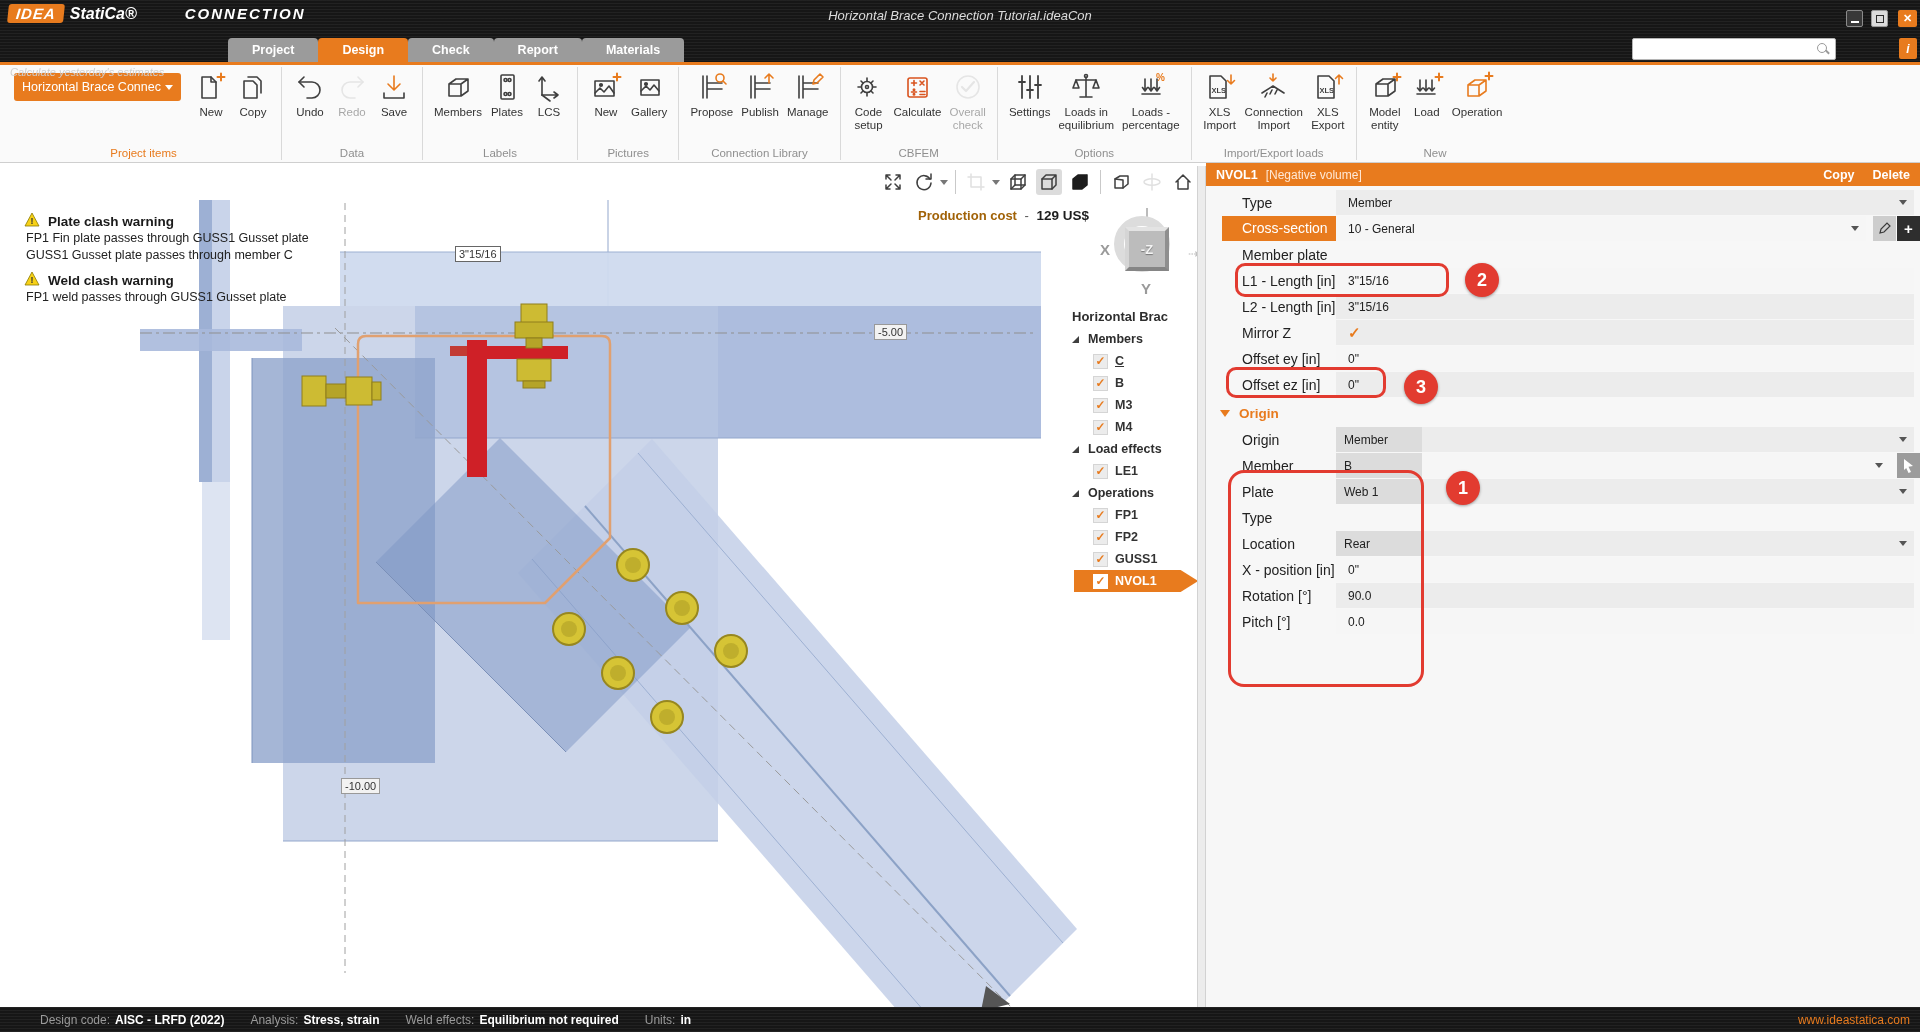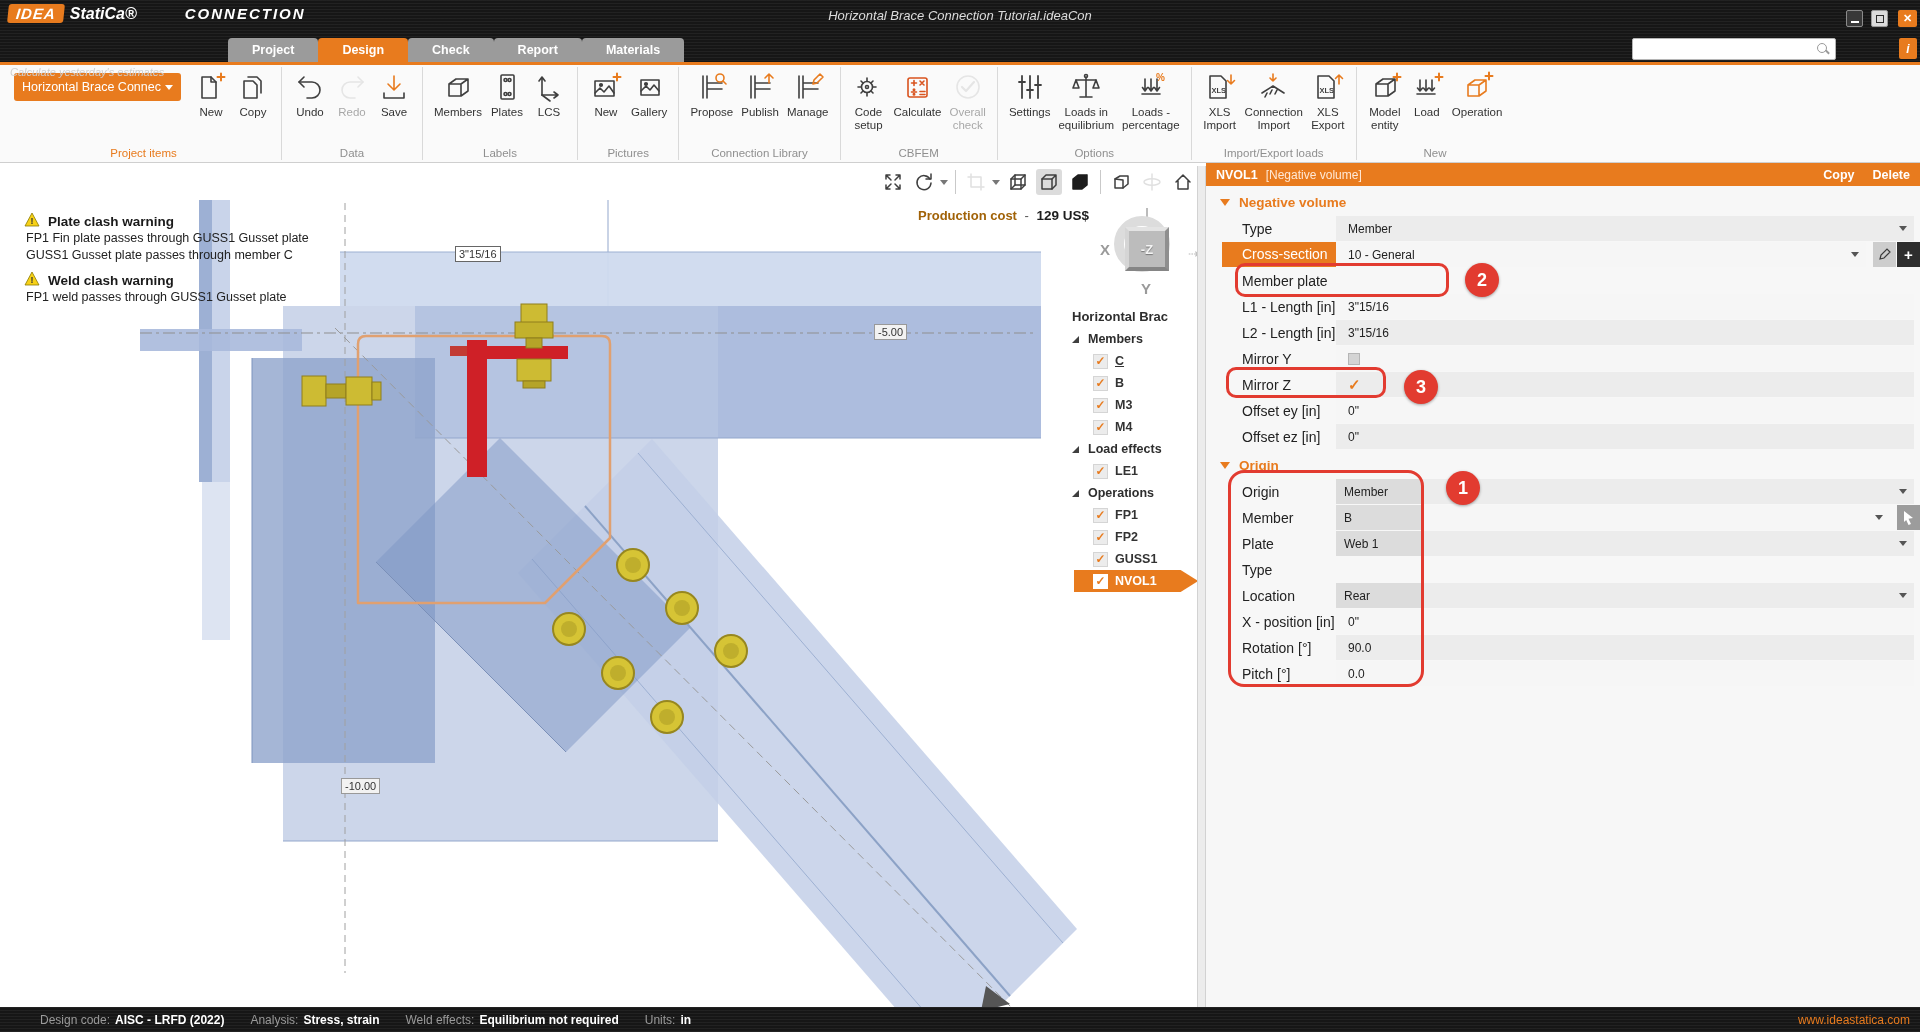--- a/index.html
+++ b/index.html
@@ -655,10 +655,6 @@
     </span>
   </div>
   <div id="pbody">
-      <div class="psection-h">
-        <span class="ptri"></span>
-        <span class="pt">Negative volume</span>
-      </div>
       <div class="prows">
         <div class="prow">
           <div class="plabel">Type</div>

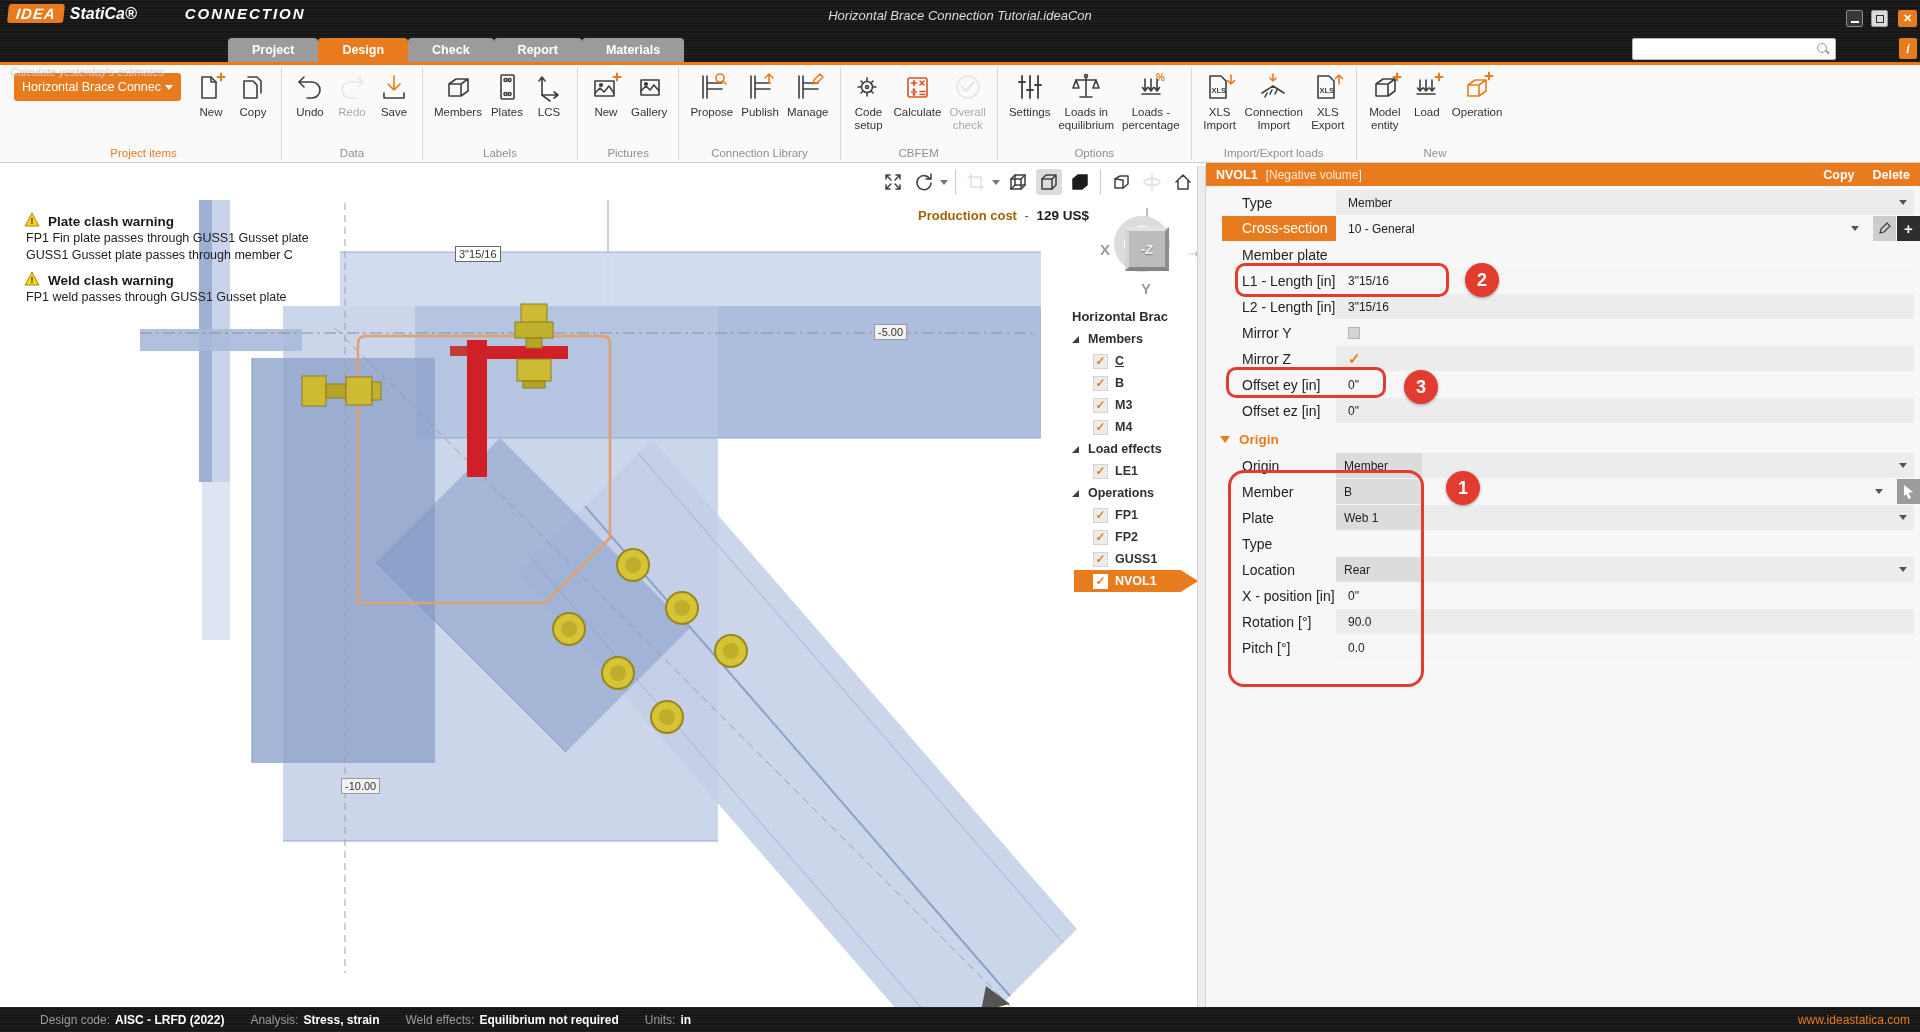--- a/index.html
+++ b/index.html
@@ -692,12 +692,6 @@
           </div>
         </div>
         <div class="prow">
-          <div class="plabel">Mirror Y</div>
-          <div class="pbar bgB">
-            <span class="pcheck"></span>
-          </div>
-        </div>
-        <div class="prow">
           <div class="plabel">Mirror Z</div>
           <div class="pbar bgA">
             <span class="pcheck on">✓</span>

